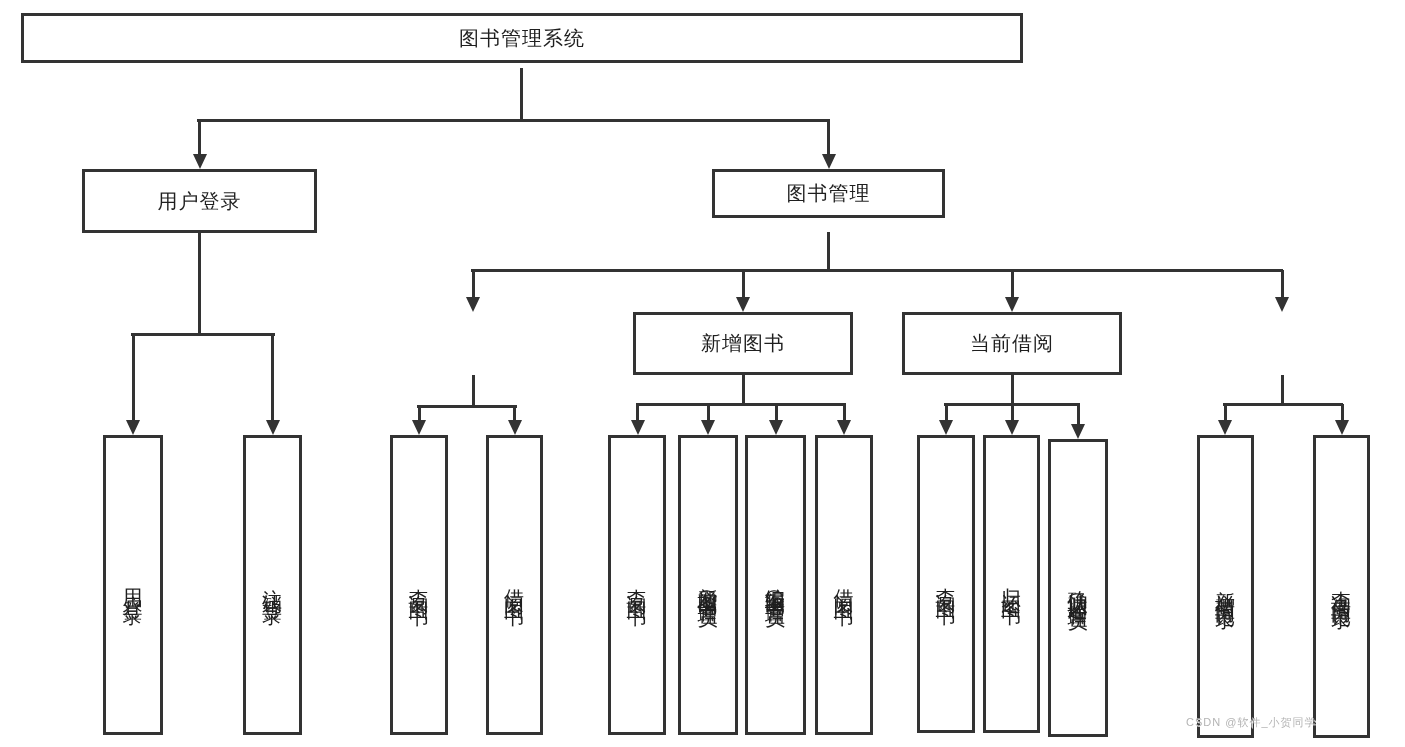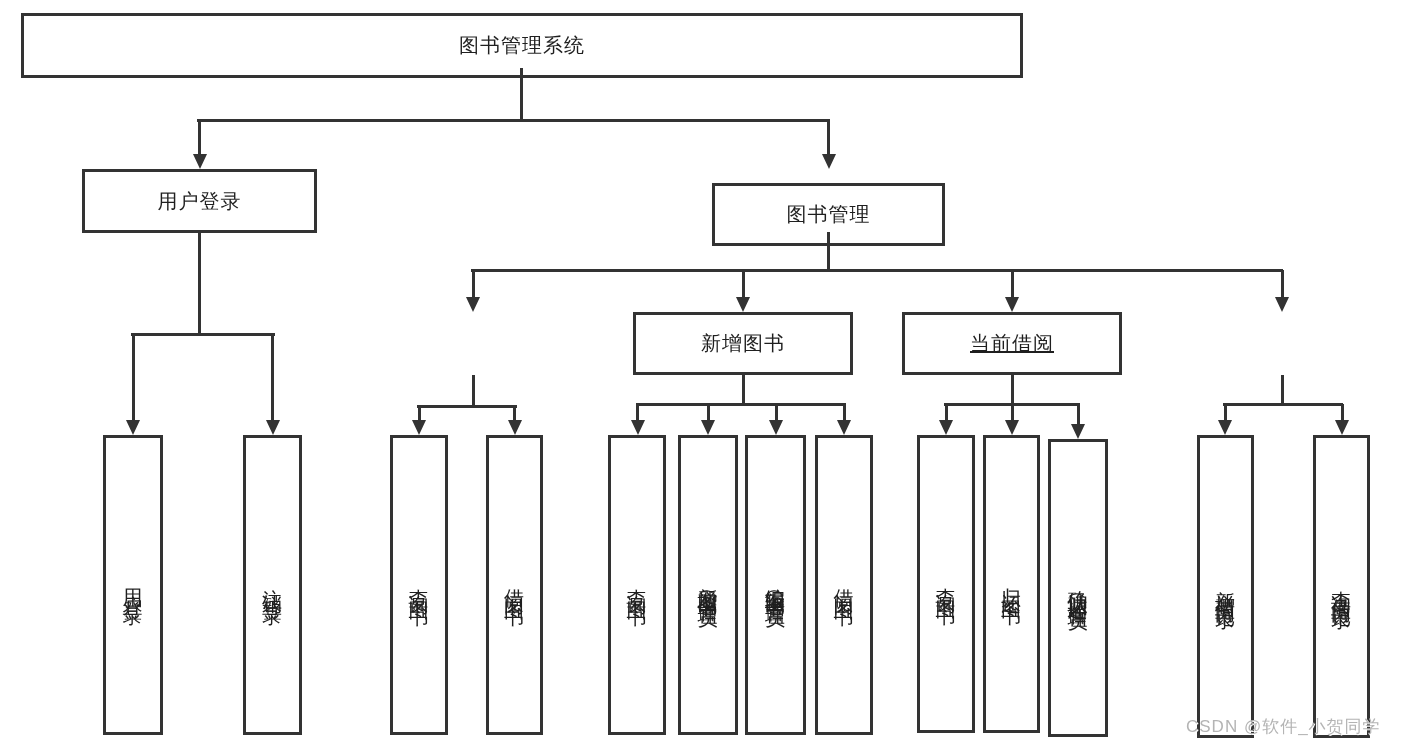--- a/index.html
+++ b/index.html
@@ -60,7 +60,7 @@
 
 <div id="stage">
 
-  <div class="box" style="left:21px;top:13px;width:1002px;height:65px;">图书管理系统</div>
+  <div class="box" style="left:21px;top:13px;width:1002px;height:50px;">图书管理系统</div>
 
   <div class="vline" style="left:520px;top:68px;width:3px;height:52px;"></div>
   <div class="hline" style="left:197px;top:119px;width:633px;height:3px;"></div>

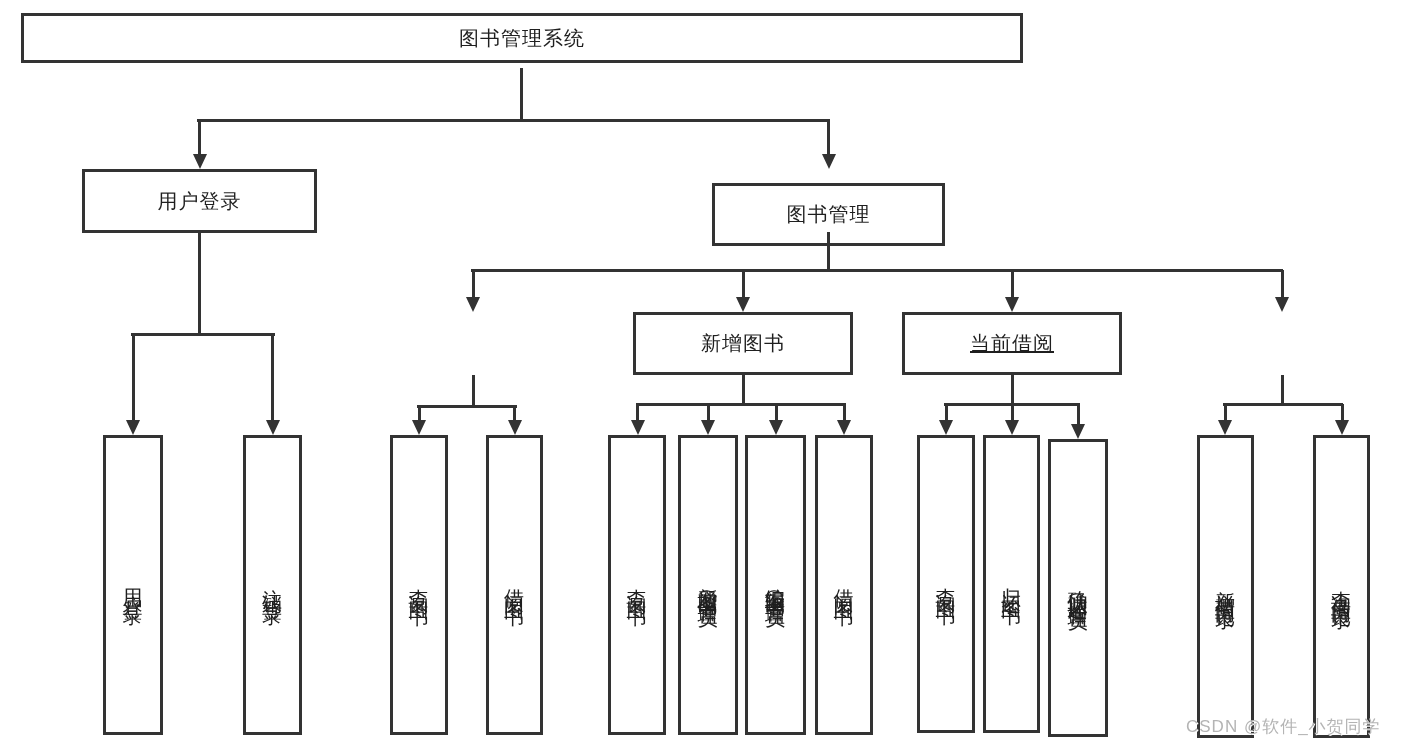--- a/index.html
+++ b/index.html
@@ -70,7 +70,7 @@
   <div class="arrow" style="left:821.5px;top:154px;"></div>
 
   <div class="box" style="left:82px;top:169px;width:235px;height:64px;">用户登录</div>
-  <div class="box" style="left:712px;top:183px;width:233px;height:63px;">图书管理</div>
+  <div class="box" style="left:712px;top:169px;width:233px;height:49px;">图书管理</div>
 
   <div class="vline" style="left:198px;top:233px;width:3px;height:102px;"></div>
   <div class="hline" style="left:131px;top:333px;width:144px;height:3px;"></div>

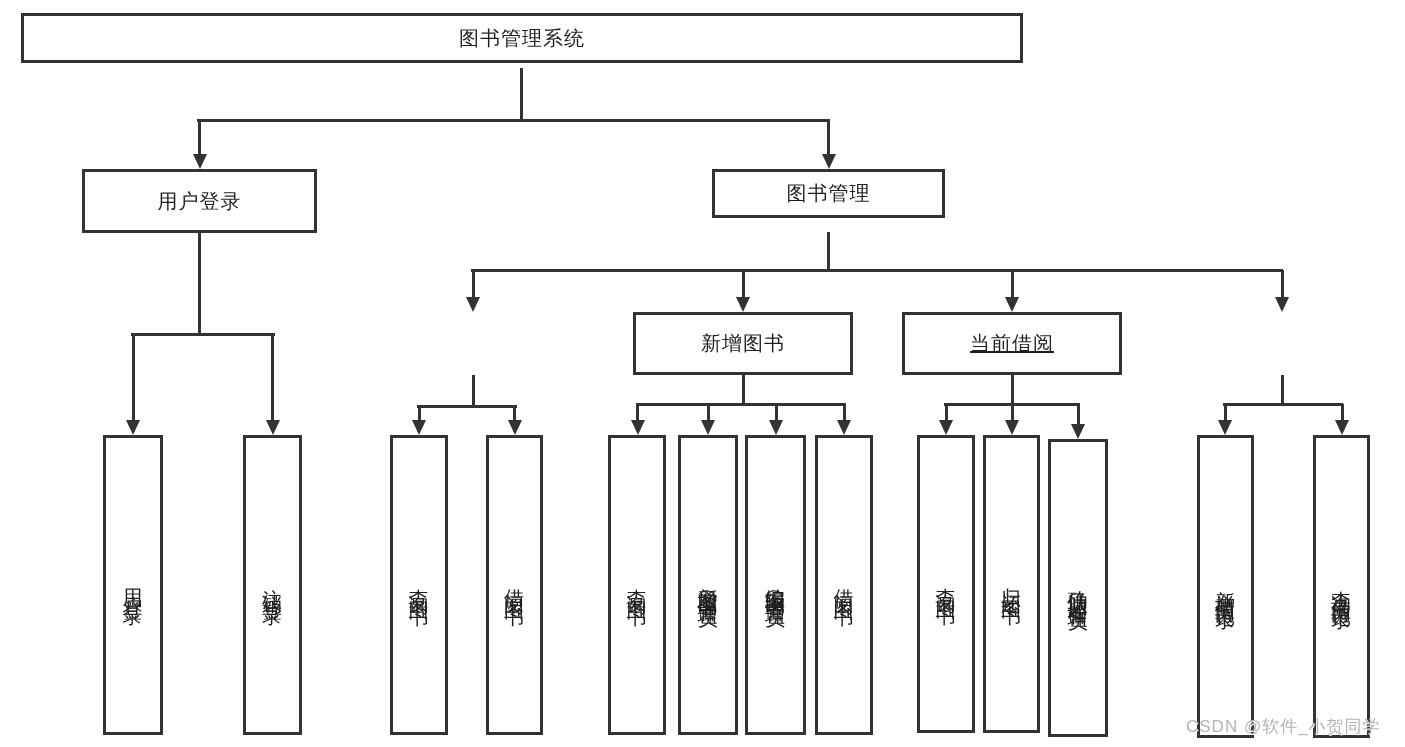--- a/index.html
+++ b/index.html
@@ -91,7 +91,7 @@
   <div class="arrow" style="left:1275px;top:297px;"></div>
 
   <div class="box" style="left:633px;top:312px;width:220px;height:63px;">新增图书</div>
-  <div class="box" style="left:902px;top:312px;width:220px;height:63px;text-decoration:underline;">当前借阅</div>
+  <div class="box" style="left:902px;top:312px;width:220px;height:63px;">当前借阅</div>
 
   <div class="vline" style="left:471.5px;top:375px;width:3px;height:33px;"></div>
   <div class="hline" style="left:417px;top:405px;width:100px;height:3px;"></div>

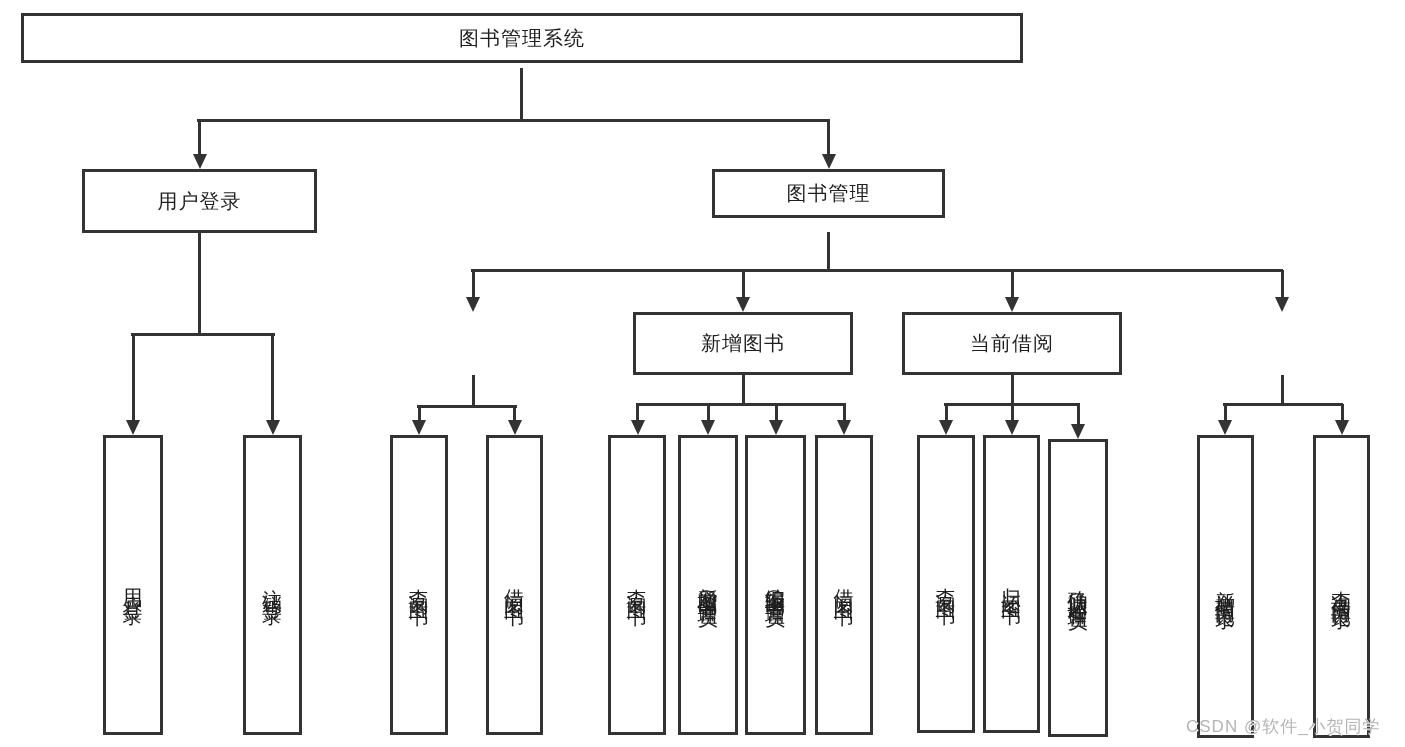--- a/index.html
+++ b/index.html
@@ -47,7 +47,7 @@
   .watermark{
     position:absolute;
     left:1186px;top:715px;
-    font-size:17px;
+    font-size:11px;
     color:#b4b4b4;
     text-shadow:1px 1px 0 #ffffff;
     letter-spacing:1px;

